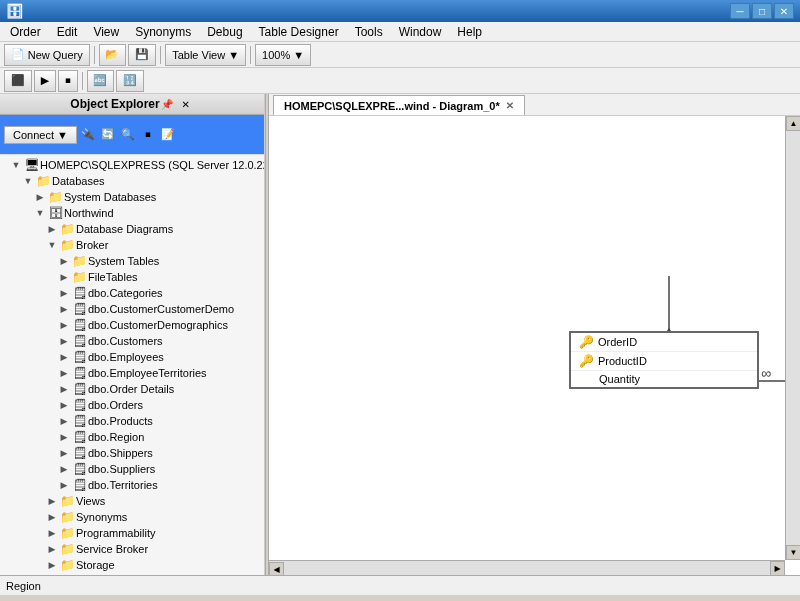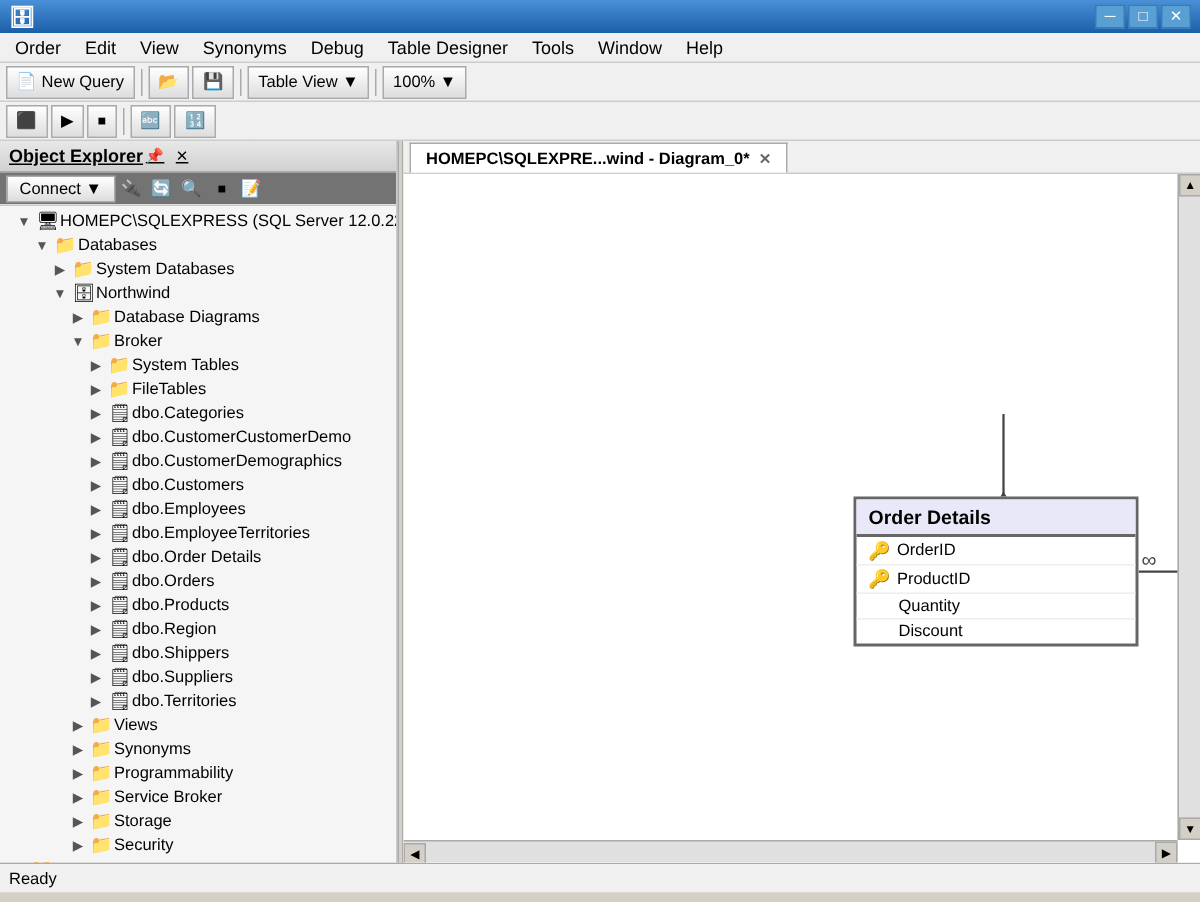--- a/index.html
+++ b/index.html
@@ -88,8 +88,7 @@
       font-size: 12px;
       display: flex;
       align-items: center;
-      justify-content: flex-start;
-      text-decoration: underline;
+      justify-content: center;
     }
     #oe-header .oe-controls { display: flex; gap: 2px; }
     #oe-header .oe-ctrl-btn { width: 16px; height: 14px; font-size: 10px; background: none; border: none; cursor: pointer; display: flex; align-items: center; justify-content: center; }

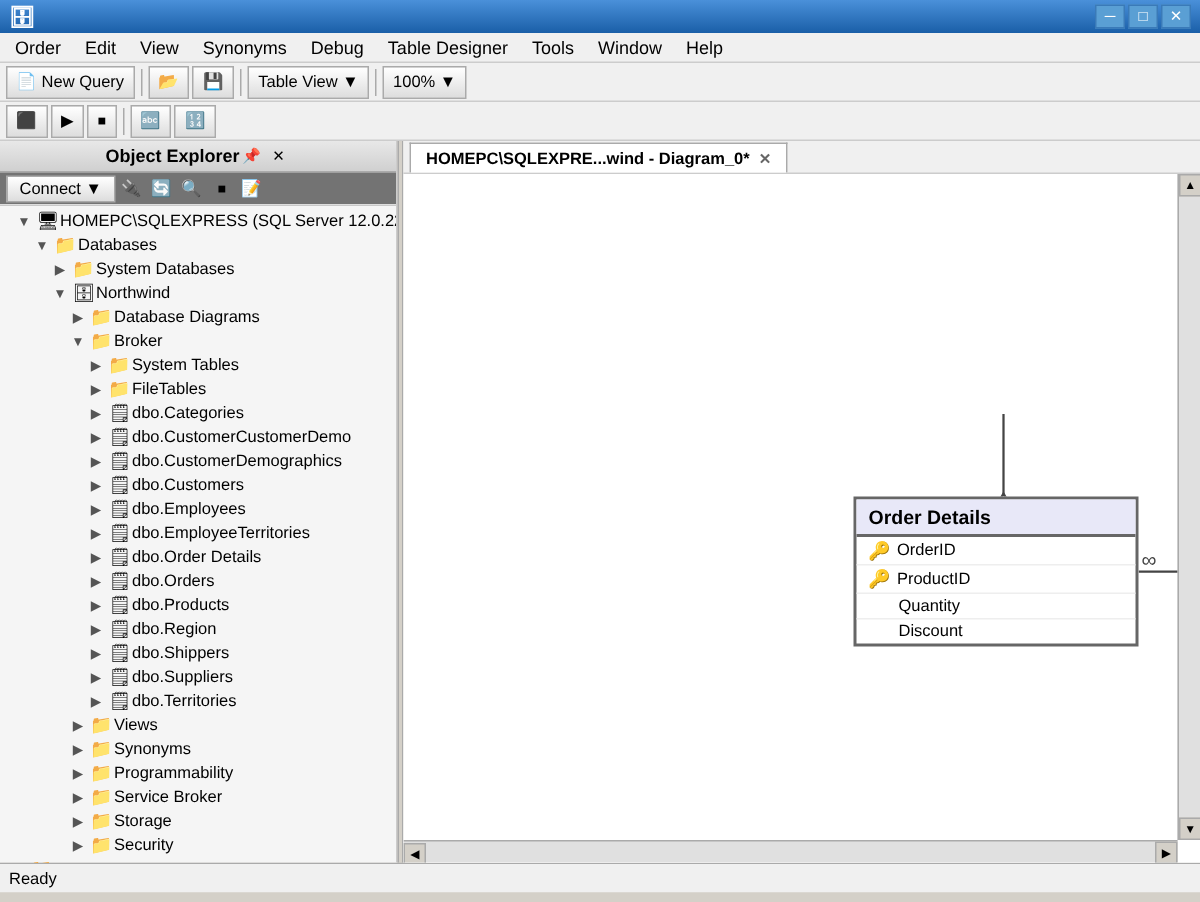--- a/index.html
+++ b/index.html
@@ -92,7 +92,7 @@
     }
     #oe-header .oe-controls { display: flex; gap: 2px; }
     #oe-header .oe-ctrl-btn { width: 16px; height: 14px; font-size: 10px; background: none; border: none; cursor: pointer; display: flex; align-items: center; justify-content: center; }
-    #oe-toolbar { padding: 2px 4px; background: #737373; border-bottom: 1px solid #ddd; display: flex; align-items: center; gap: 2px; height: 22px; }
+    #oe-toolbar { padding: 2px 4px; background: #3b82f6; border-bottom: 1px solid #ddd; display: flex; align-items: center; gap: 2px; height: 40px; }
     #oe-connect-btn { padding: 2px 8px; background: linear-gradient(to bottom, #fff, #ddd); border: 1px solid #aaa; cursor: pointer; font-size: 11px; display: flex; align-items: center; gap: 3px; }
     #oe-tree { overflow-y: auto; flex: 1; padding: 2px 0; }
     .tree-item { display: flex; align-items: center; cursor: pointer; padding: 1px 0; white-space: nowrap; }

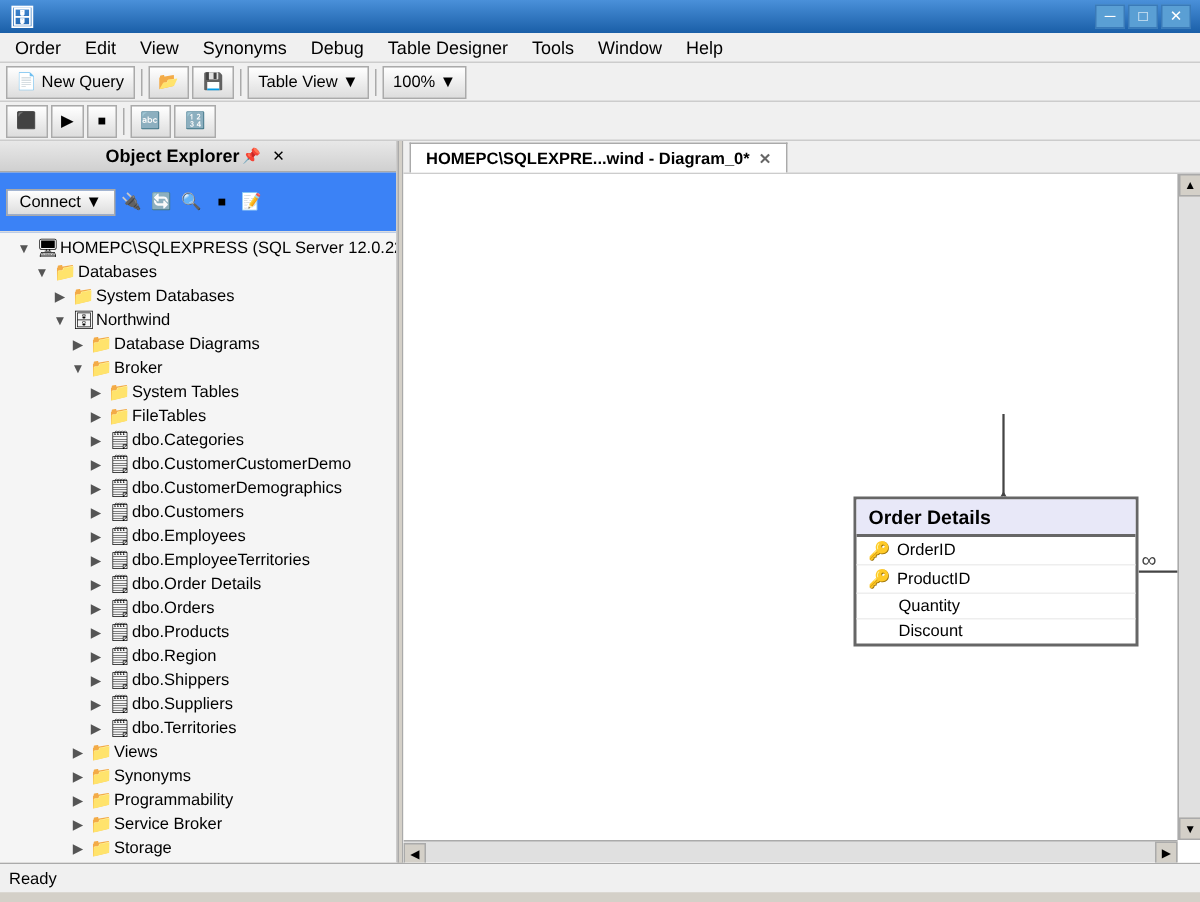--- a/index.html
+++ b/index.html
@@ -477,7 +477,6 @@
       </svg>
 
       <div class="db-table" style="left:300px; top:215px; width:190px;">
-        <div class="db-table-header">Order Details</div>
         <div class="db-table-row">
           <span class="key-icon">🔑</span>
           <span class="field-name">OrderID</span>

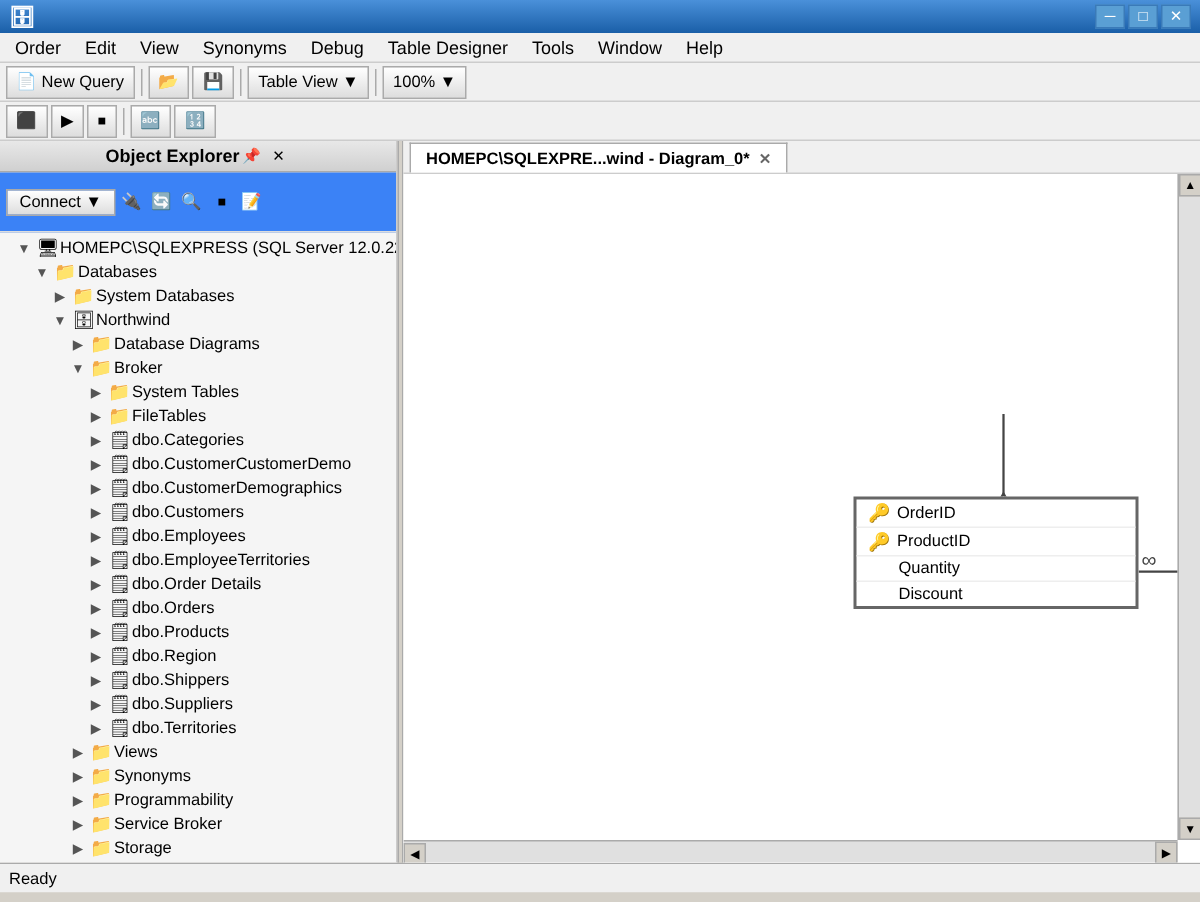--- a/index.html
+++ b/index.html
@@ -489,10 +489,6 @@
           <span style="width:20px;display:inline-block;"></span>
           <span class="field-name">Quantity</span>
         </div>
-        <div class="db-table-row">
-          <span style="width:20px;display:inline-block;"></span>
-          <span class="field-name">Discount</span>
-        </div>
       </div>
 
       <div id="diagram-scroll-v">

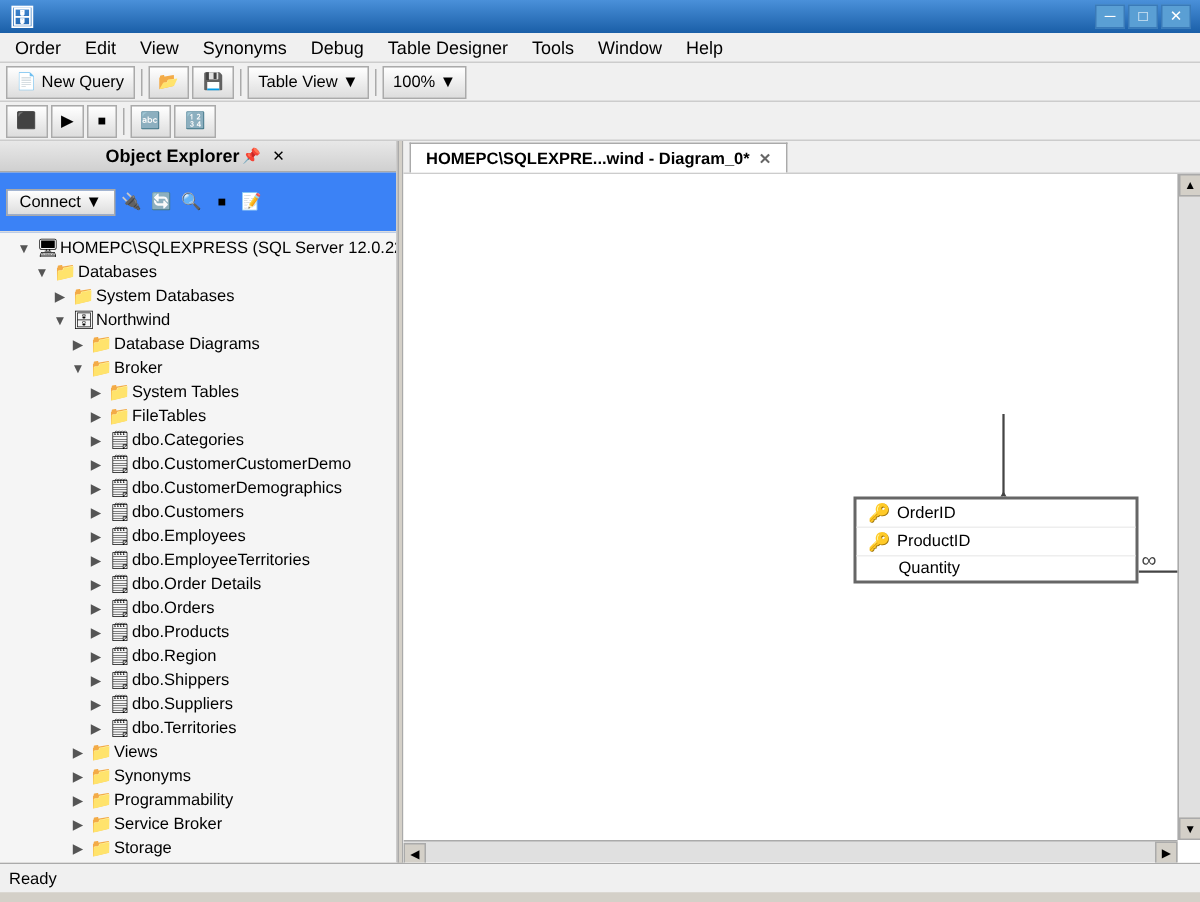--- a/index.html
+++ b/index.html
@@ -506,7 +506,7 @@
 </div>
 
 <div id="status-bar">
-  <span>Ready</span>
+  <span>Region</span>
 </div>
 
 </body></html>

